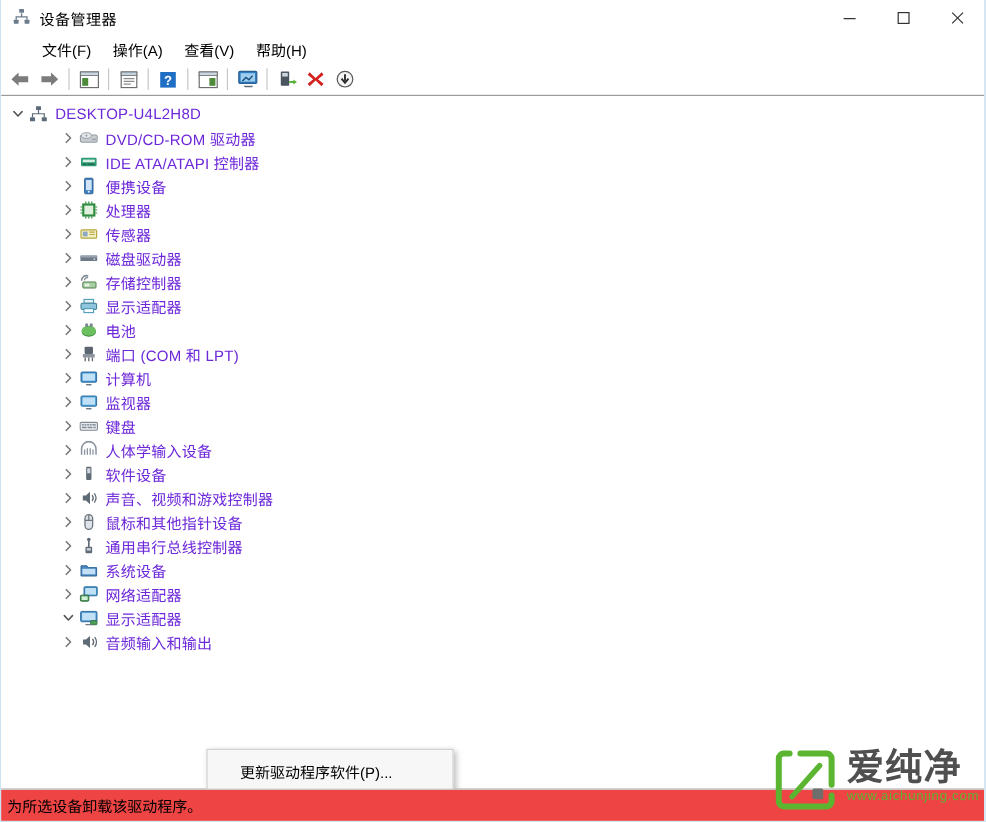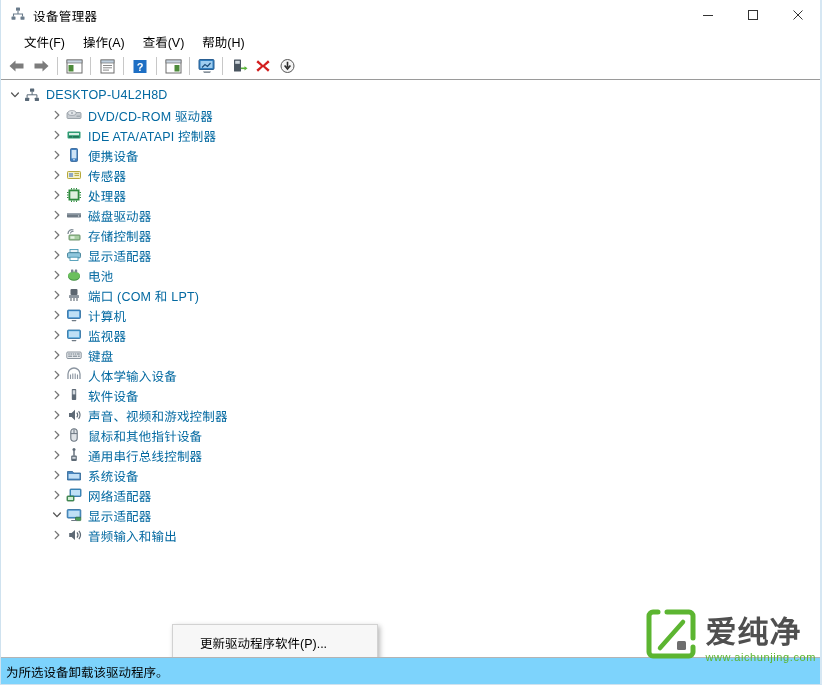--- a/index.html
+++ b/index.html
@@ -77,7 +77,7 @@
     background: #ffffff;
     display: flex;
     align-items: center;
-    padding-left: 14px;
+    padding-left: 25px;
   }
   .menu-item {
     padding: 2px 9px 3px 9px;

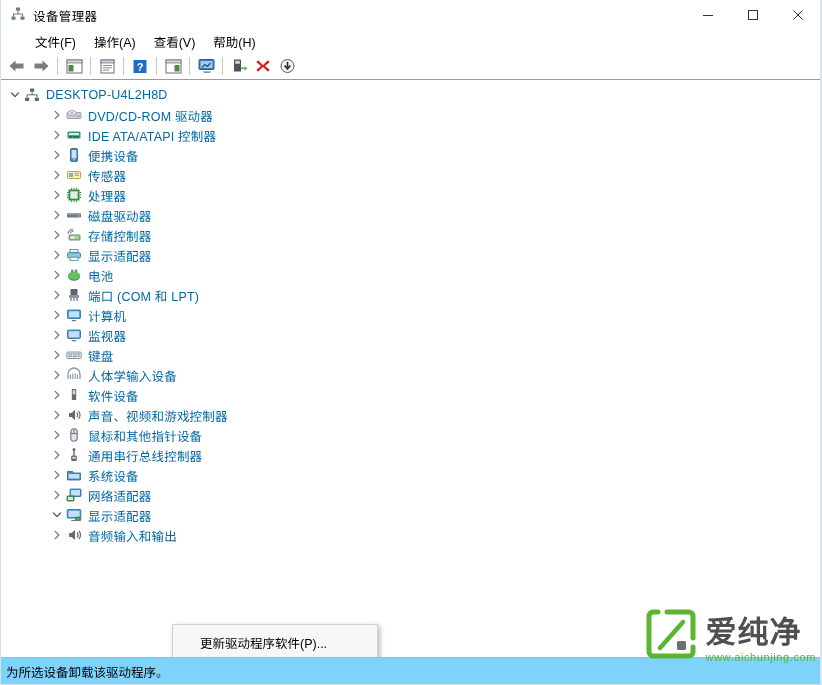--- a/index.html
+++ b/index.html
@@ -155,7 +155,7 @@
   }
   .row .lbl {
     font-size: 12.5px;
-    color: #0369a1;
+    color: #6d28d9;
     letter-spacing: .2px;
   }
   .depth0 { padding-left: 6px; }

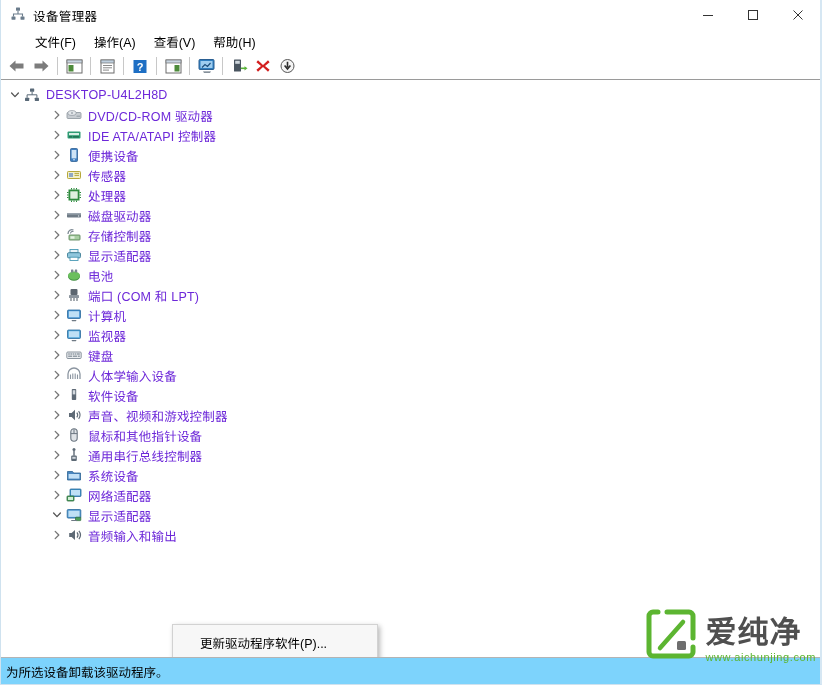--- a/index.html
+++ b/index.html
@@ -446,22 +446,6 @@
           </span>
           <span class="ic">
             <svg width="16" height="16" viewBox="0 0 16 16">
-        <rect x="1.5" y="4.5" width="13" height="7" rx=".8" fill="#f2f0c8" stroke="#b6a83a" stroke-width="1"></rect>
-        <rect x="3" y="6" width="4" height="4" fill="#8fa8c4"></rect>
-        <line x1="8.5" y1="6.4" x2="13" y2="6.4" stroke="#b6a83a" stroke-width="1"></line>
-        <line x1="8.5" y1="8.4" x2="13" y2="8.4" stroke="#b6a83a" stroke-width="1"></line>
-            </svg>
-          </span>
-          <span class="lbl">传感器</span>
-        </div>
-        <div class="row depth1">
-          <span class="twisty">
-            <svg width="10" height="10" viewBox="0 0 10 10">
-              <path d="M3.2 1.4 L6.8 5 L3.2 8.6" fill="none" stroke="#767676" stroke-width="1.3" stroke-linecap="round" stroke-linejoin="round"></path>
-            </svg>
-          </span>
-          <span class="ic">
-            <svg width="16" height="16" viewBox="0 0 16 16">
         <rect x="2.5" y="2.5" width="11" height="11" fill="#2e8b3e"></rect>
         <rect x="4.3" y="4.3" width="7.4" height="7.4" fill="#dff0df"></rect>
         <g stroke="#2e8b3e" stroke-width="1">
@@ -490,6 +474,22 @@
           </span>
           <span class="ic">
             <svg width="16" height="16" viewBox="0 0 16 16">
+        <rect x="1.5" y="4.5" width="13" height="7" rx=".8" fill="#f2f0c8" stroke="#b6a83a" stroke-width="1"></rect>
+        <rect x="3" y="6" width="4" height="4" fill="#8fa8c4"></rect>
+        <line x1="8.5" y1="6.4" x2="13" y2="6.4" stroke="#b6a83a" stroke-width="1"></line>
+        <line x1="8.5" y1="8.4" x2="13" y2="8.4" stroke="#b6a83a" stroke-width="1"></line>
+            </svg>
+          </span>
+          <span class="lbl">传感器</span>
+        </div>
+        <div class="row depth1">
+          <span class="twisty">
+            <svg width="10" height="10" viewBox="0 0 10 10">
+              <path d="M3.2 1.4 L6.8 5 L3.2 8.6" fill="none" stroke="#767676" stroke-width="1.3" stroke-linecap="round" stroke-linejoin="round"></path>
+            </svg>
+          </span>
+          <span class="ic">
+            <svg width="16" height="16" viewBox="0 0 16 16">
         <rect x="1" y="6" width="14" height="4.5" rx=".7" fill="#6e7a85"></rect>
         <rect x="1" y="6" width="14" height="1.6" fill="#9aa4ae"></rect>
         <circle cx="12.6" cy="9" r=".7" fill="#d7dde2"></circle>

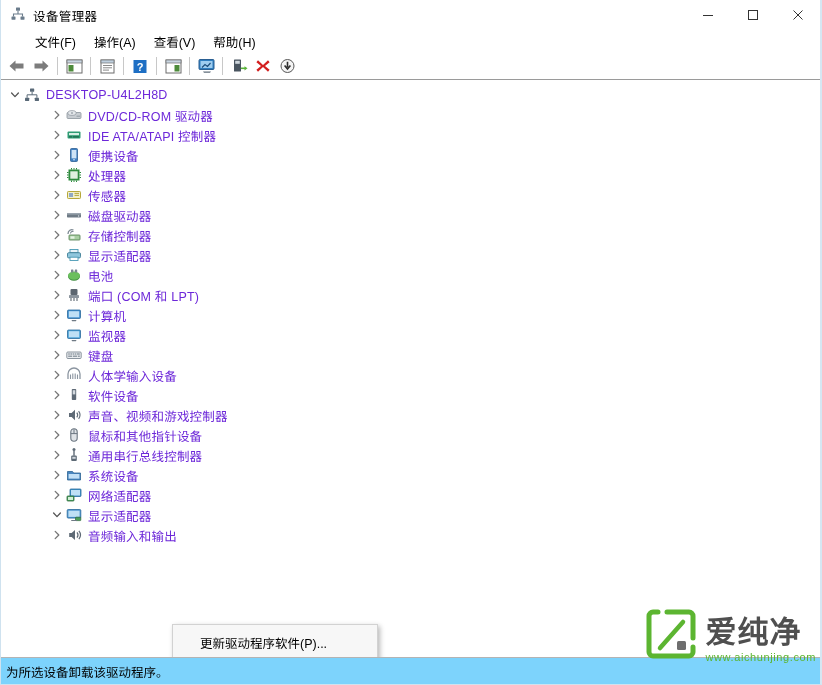--- a/index.html
+++ b/index.html
@@ -214,9 +214,9 @@
   .watermark {
     position: absolute;
     right: 6px;
-    bottom: 22px;
-    display: flex;
-    align-items: flex-end;
+    bottom: 6px;
+    display: flex;
+    align-items: flex-start;
     gap: 9px;
     z-index: 60;
     pointer-events: none;

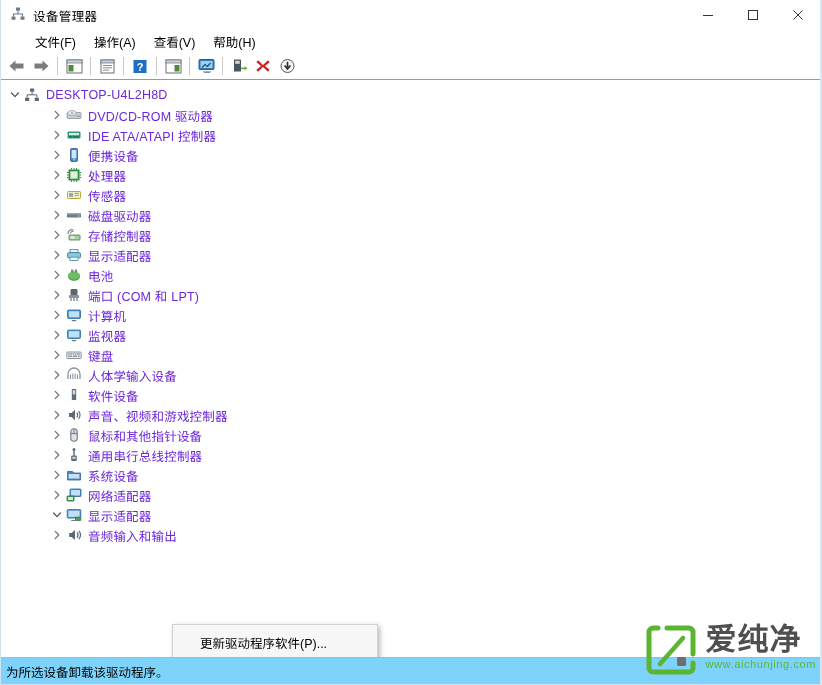--- a/index.html
+++ b/index.html
@@ -179,7 +179,7 @@
   .statusbar {
     height: 26px;
     min-height: 26px;
-    background: #7dd3fc;
+    background: #ef4444;
     display: flex;
     align-items: center;
     padding-left: 5px;

